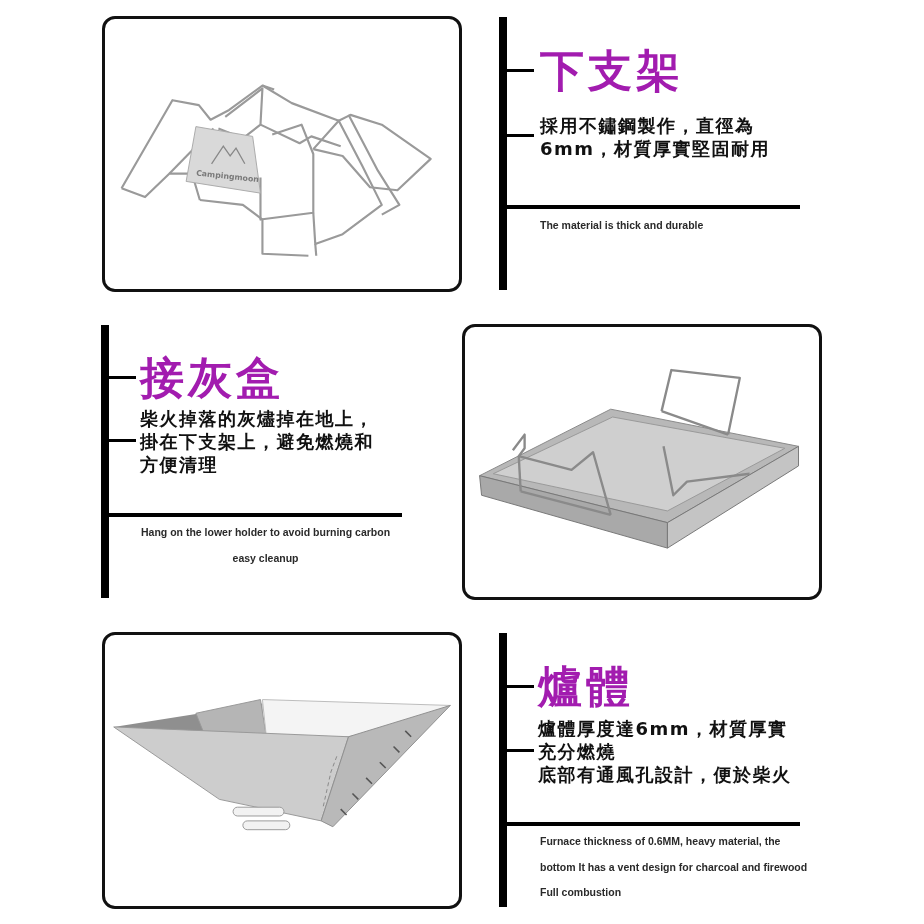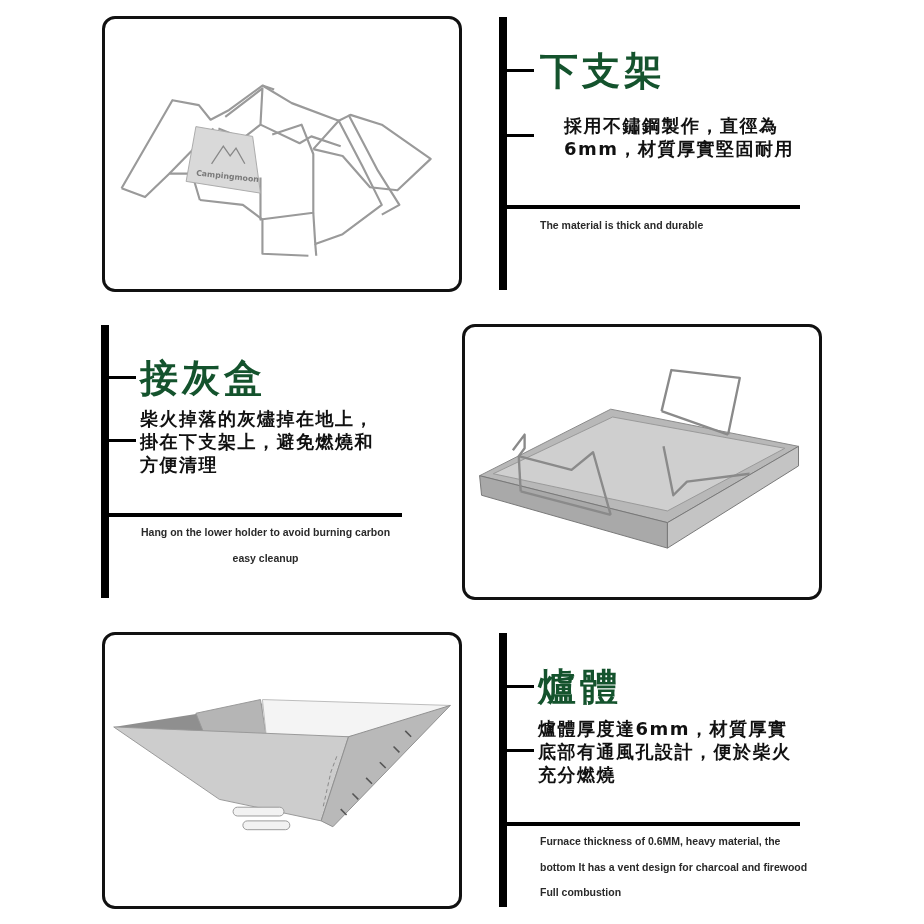--- a/index.html
+++ b/index.html
@@ -11,8 +11,8 @@
   .vbar { position: absolute; background: #000; width: 8px; }
   .tick { position: absolute; background: #000; height: 3px; width: 27px; }
   .divider { position: absolute; background: #000; height: 4px; }
-  .title { position: absolute; font-weight: bold; font-size: 38px; line-height: 44px;
-           letter-spacing: 4px; color: #14532d; text-align: center; }
+  .title { position: absolute; font-weight: bold; font-size: 44px; line-height: 44px;
+           letter-spacing: 4px; color: #a21caf; text-align: center; }
   .zh { position: absolute; font-weight: bold; font-size: 18px; line-height: 23px;
         letter-spacing: 1.5px; color: #111; }
   .en { position: absolute; font-family: "Liberation Sans", sans-serif; font-weight: bold;

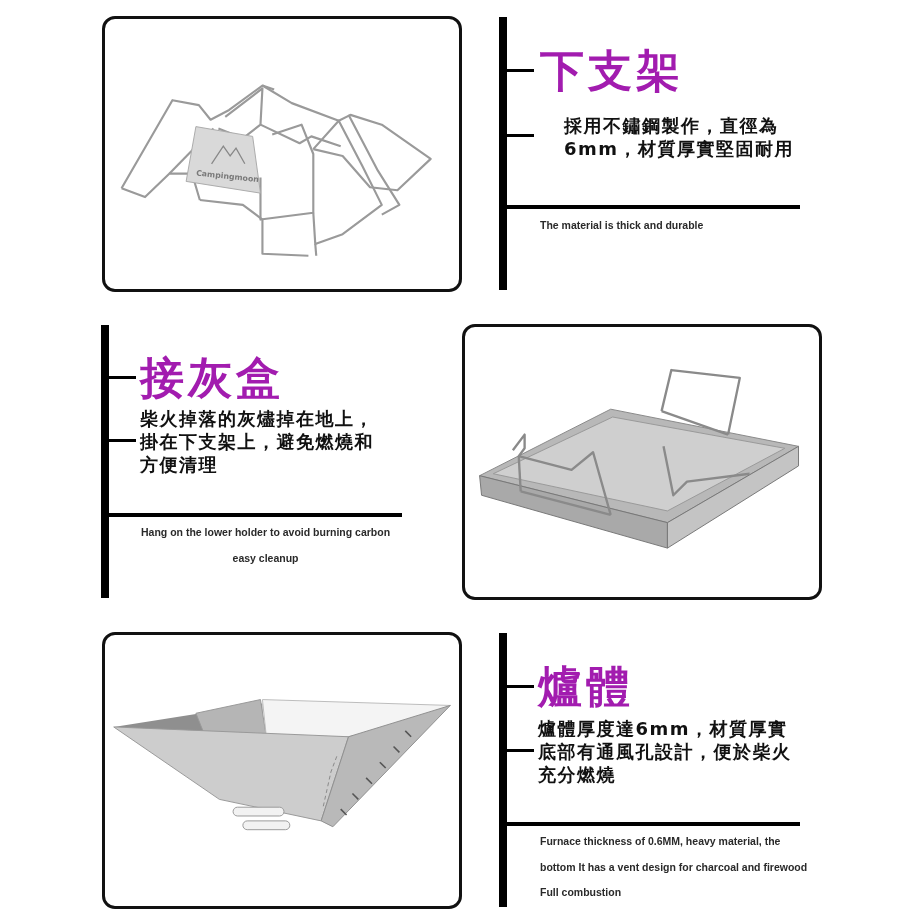--- a/index.html
+++ b/index.html
@@ -47,7 +47,7 @@
 <div class="tick" style="left:507px; top:69px;"></div>
 <div class="tick" style="left:507px; top:134px;"></div>
 <div class="title" style="left:540px; top:49px;">下支架</div>
-<div class="zh" style="left:564px; top:114px;">
+<div class="zh" style="left:540px; top:114px;">
   <div>採用不鏽鋼製作，直徑為</div>
   <div>6mm，材質厚實堅固耐用</div>
 </div>

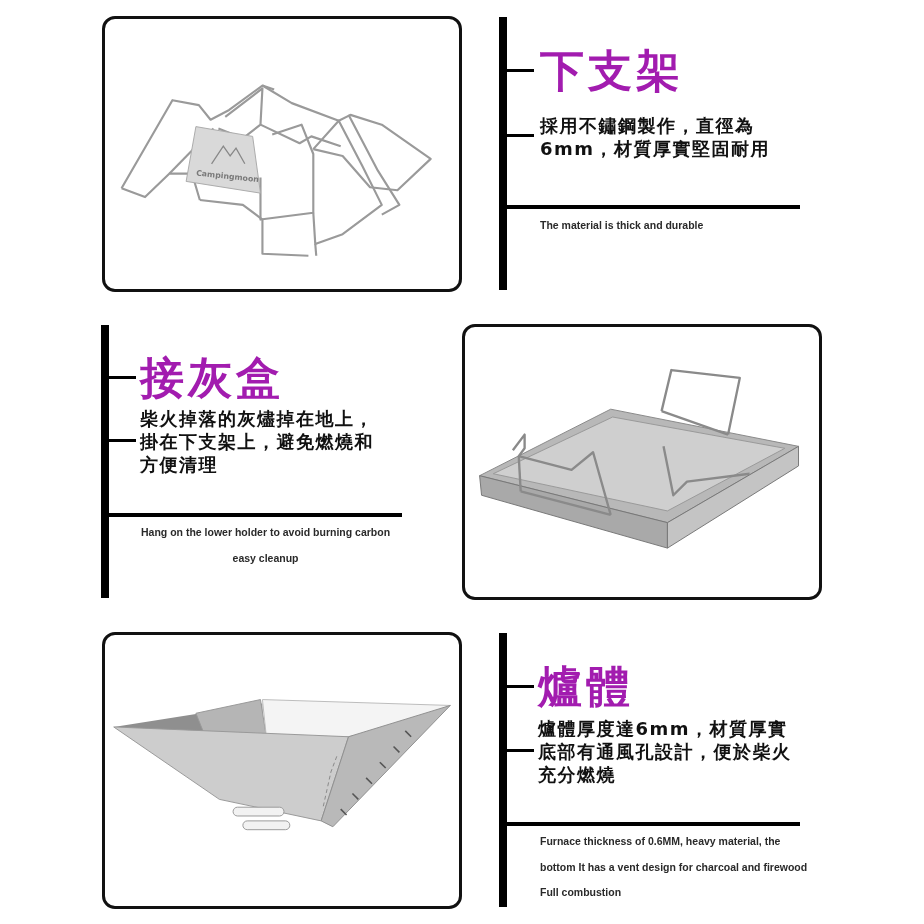--- a/index.html
+++ b/index.html
@@ -115,8 +115,8 @@
 <div class="title" style="left:538px; top:665px;">爐體</div>
 <div class="zh" style="left:538px; top:717px;">
   <div>爐體厚度達6mm，材質厚實</div>
+  <div>充分燃燒</div>
   <div>底部有通風孔設計，便於柴火</div>
-  <div>充分燃燒</div>
 </div>
 <div class="divider" style="left:507px; top:822px; width:293px;"></div>
 <div class="en" style="left:540px; top:829px;">

